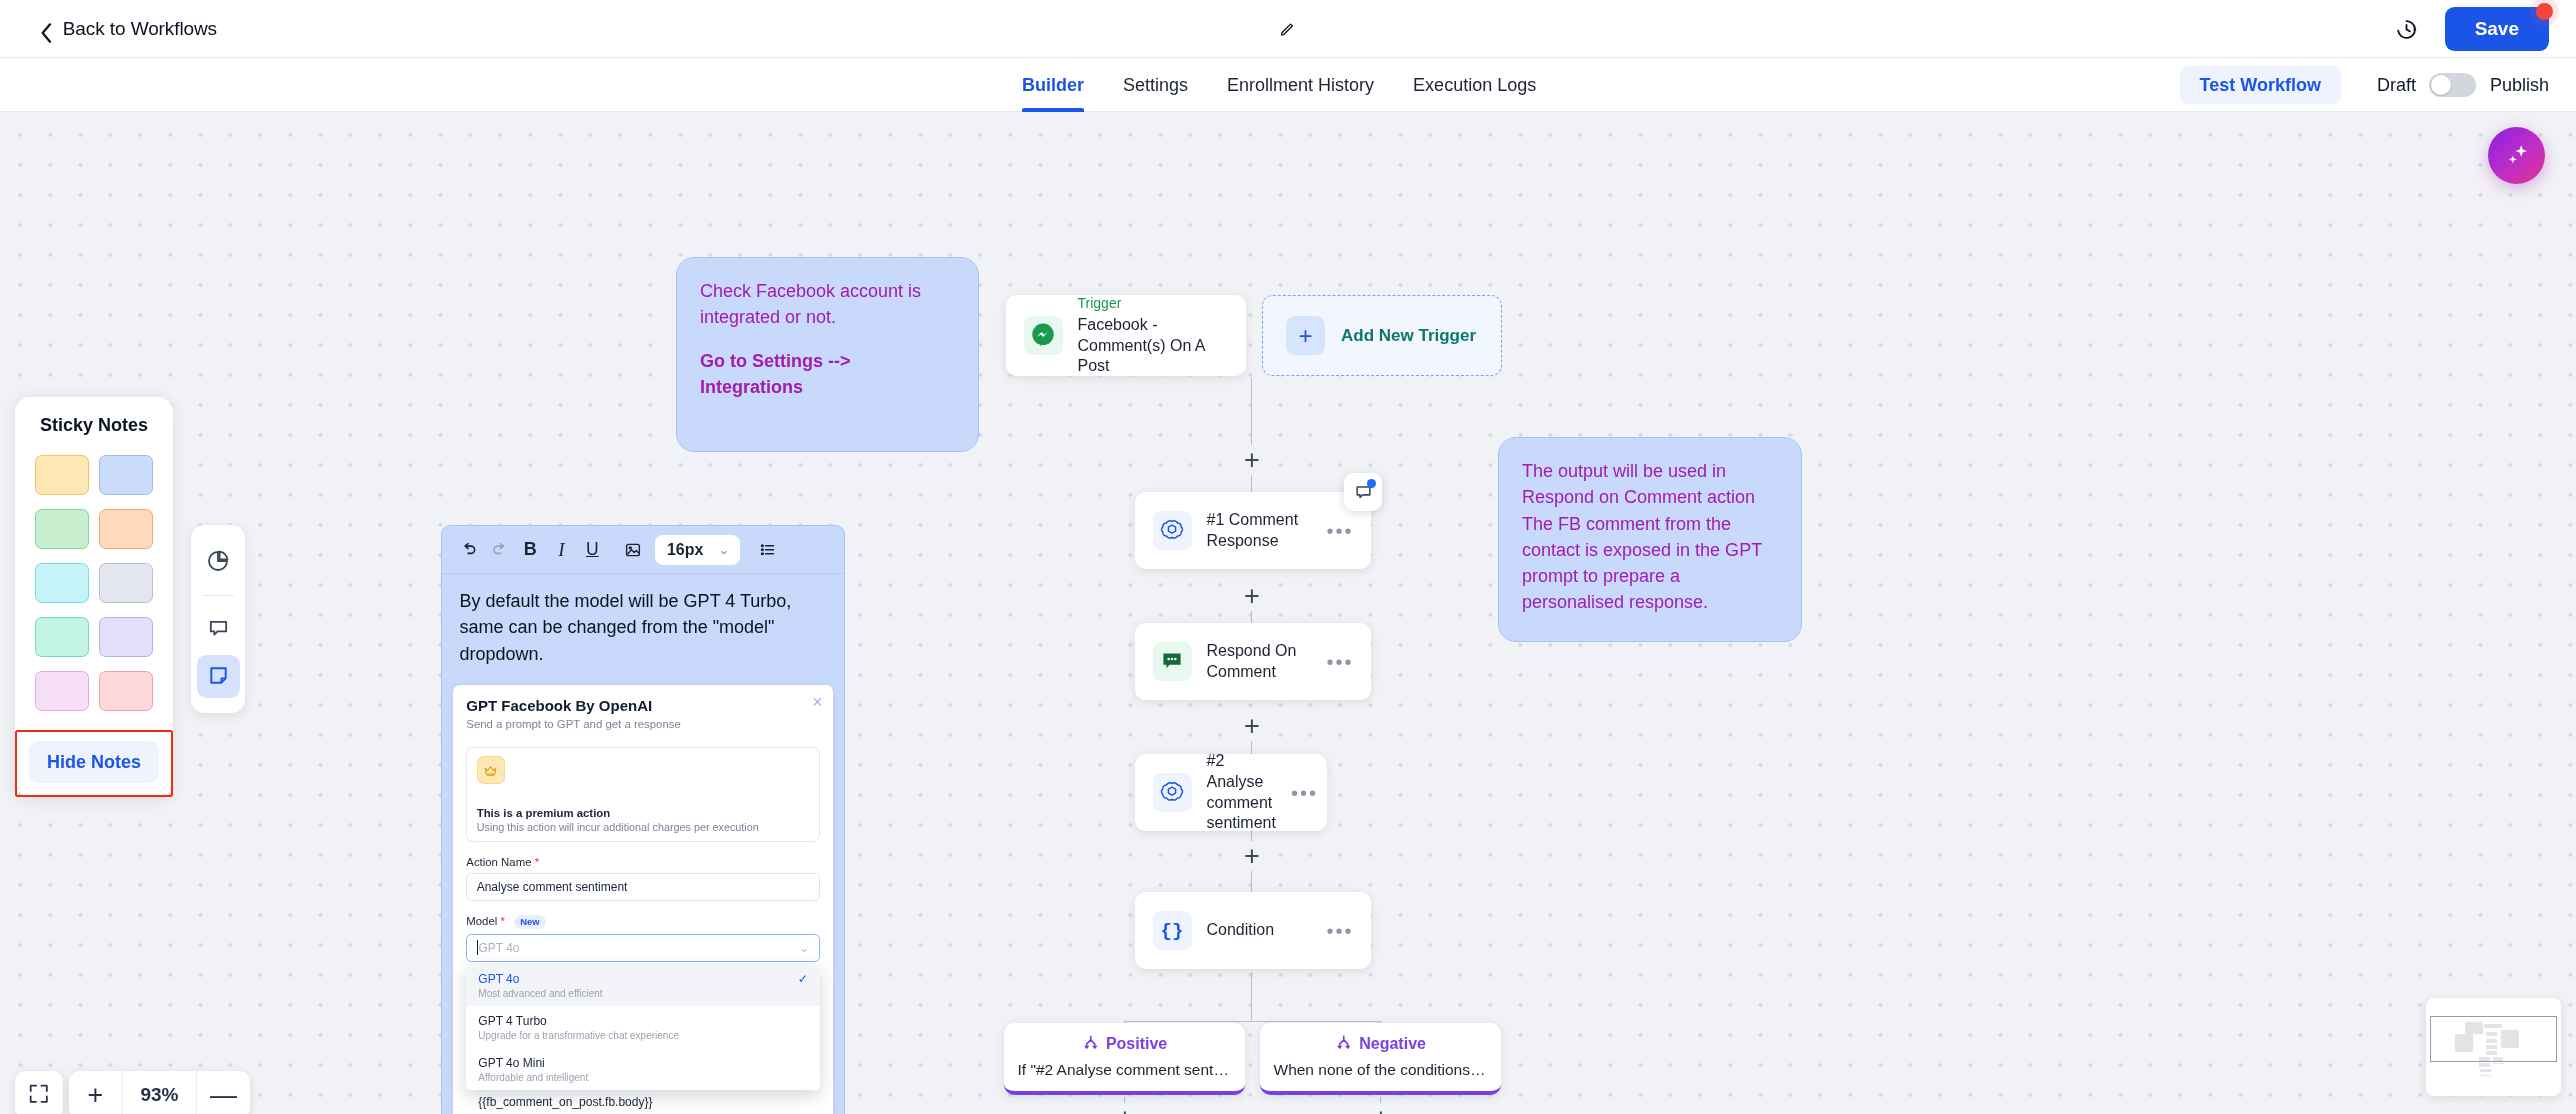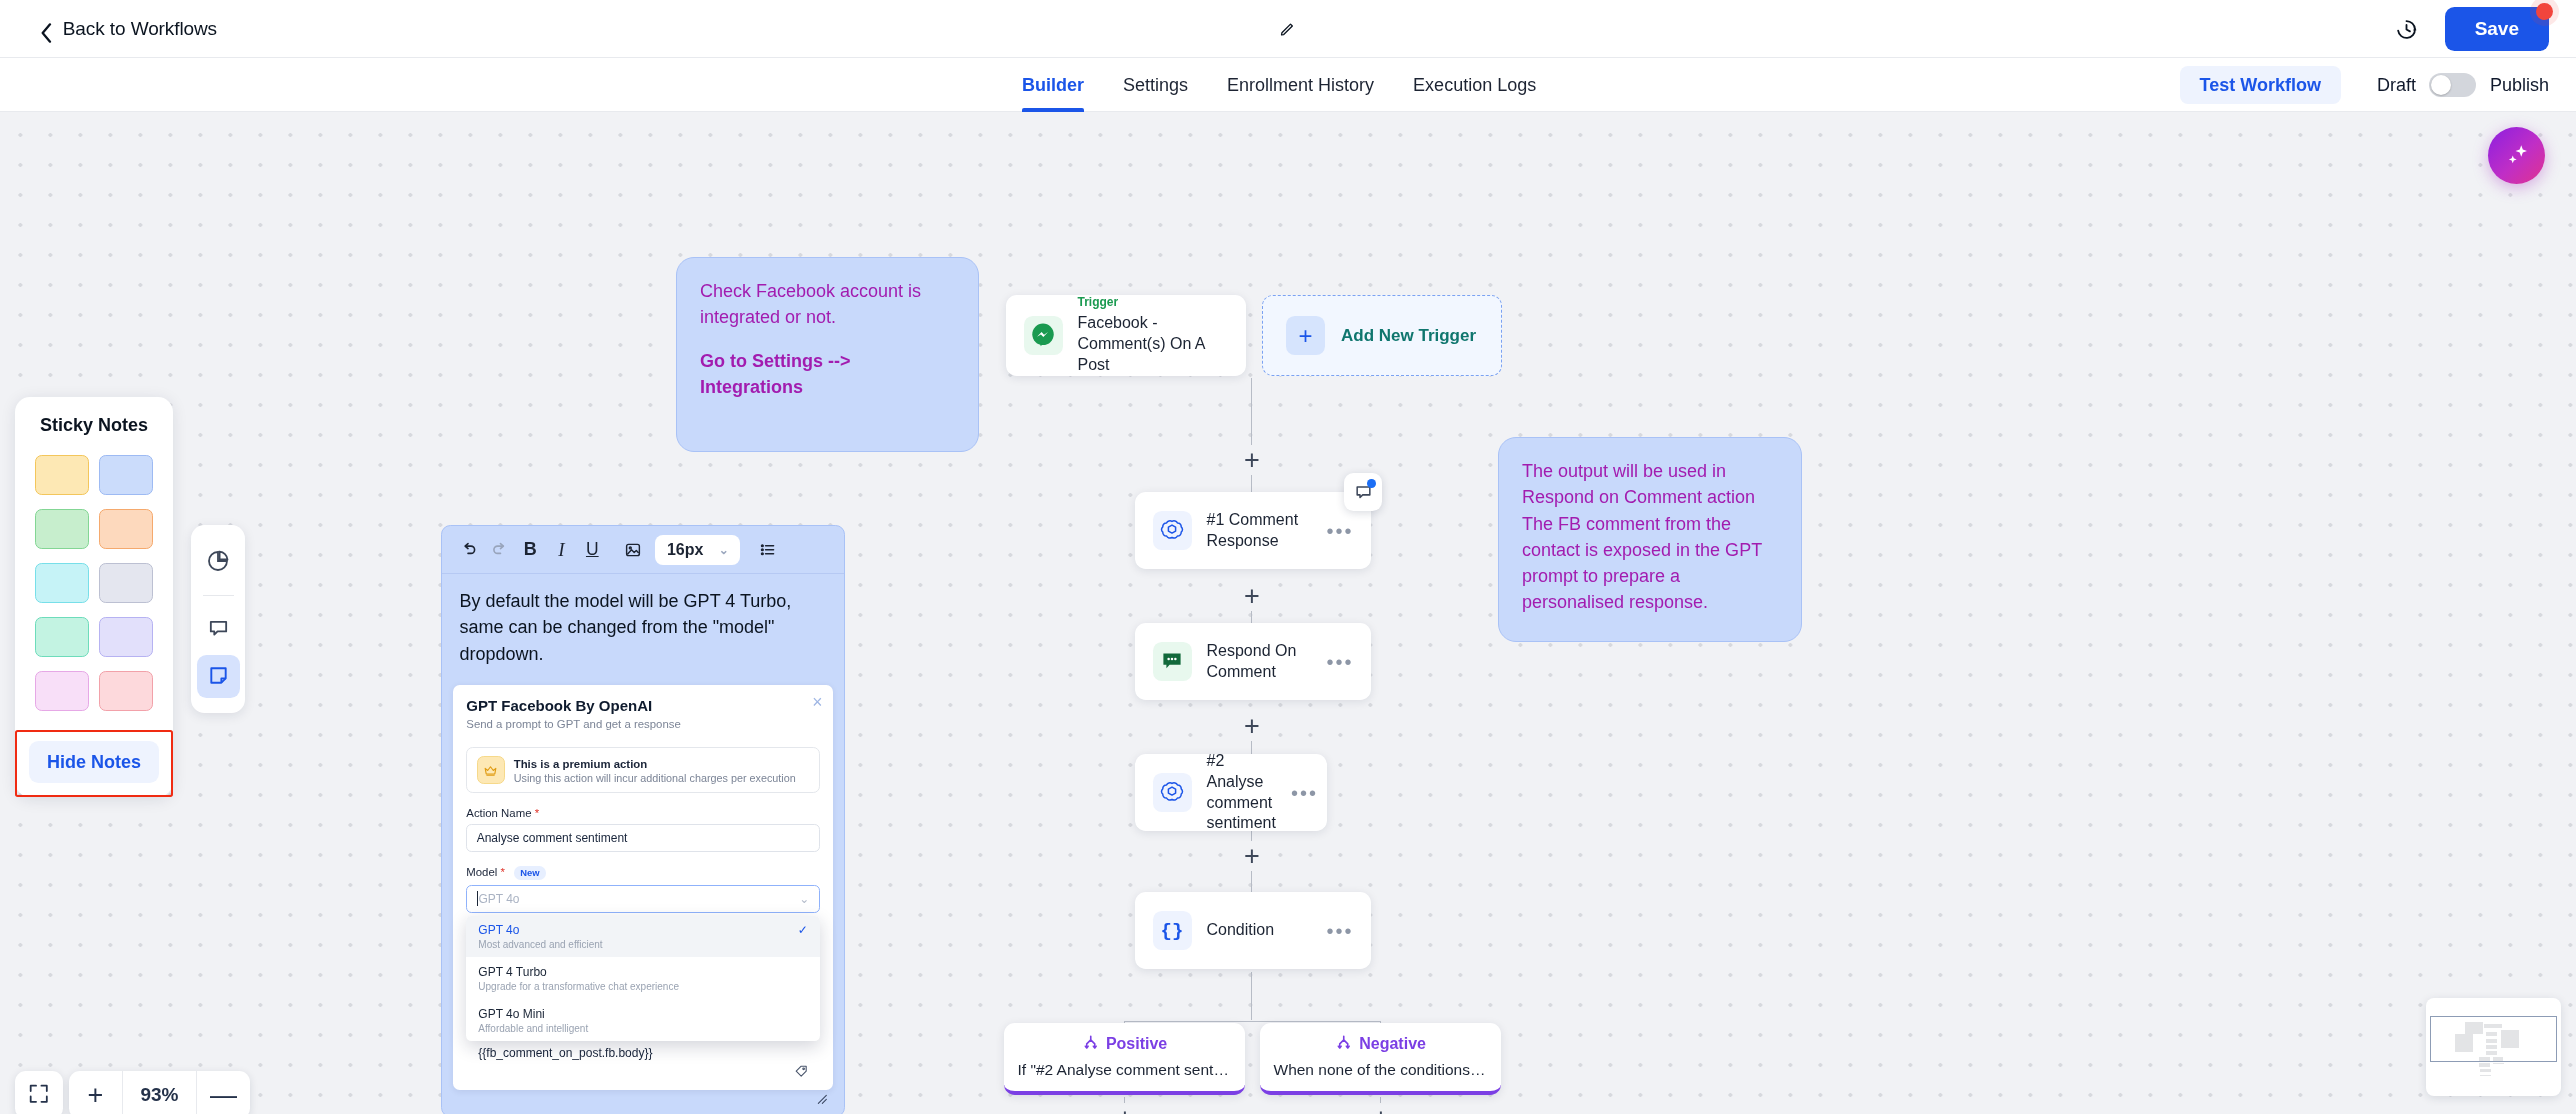--- a/index.html
+++ b/index.html
@@ -206,7 +206,7 @@
   .ic-green{ background:#e8f8ee; }
   .ic-blue{ background:#eef3fe; }
   .node-txt{ flex:1; font-size:16px; line-height:1.3; color:#1c2433; }
-  .node-kicker{ font-size:12px; color:#1a9a50; font-weight:700; margin-bottom:2.7px; }
+  .node-kicker{ font-size:14px; color:#1a9a50; font-weight:400; margin-bottom:2.7px; }
   .dots{ color:#8d96a6; font-size:20px; letter-spacing:2px; line-height:0.4; cursor:pointer; }
   .cmt-badge{
     position:absolute; width:38px; height:38px; background:#fff; border-radius:9.4px;

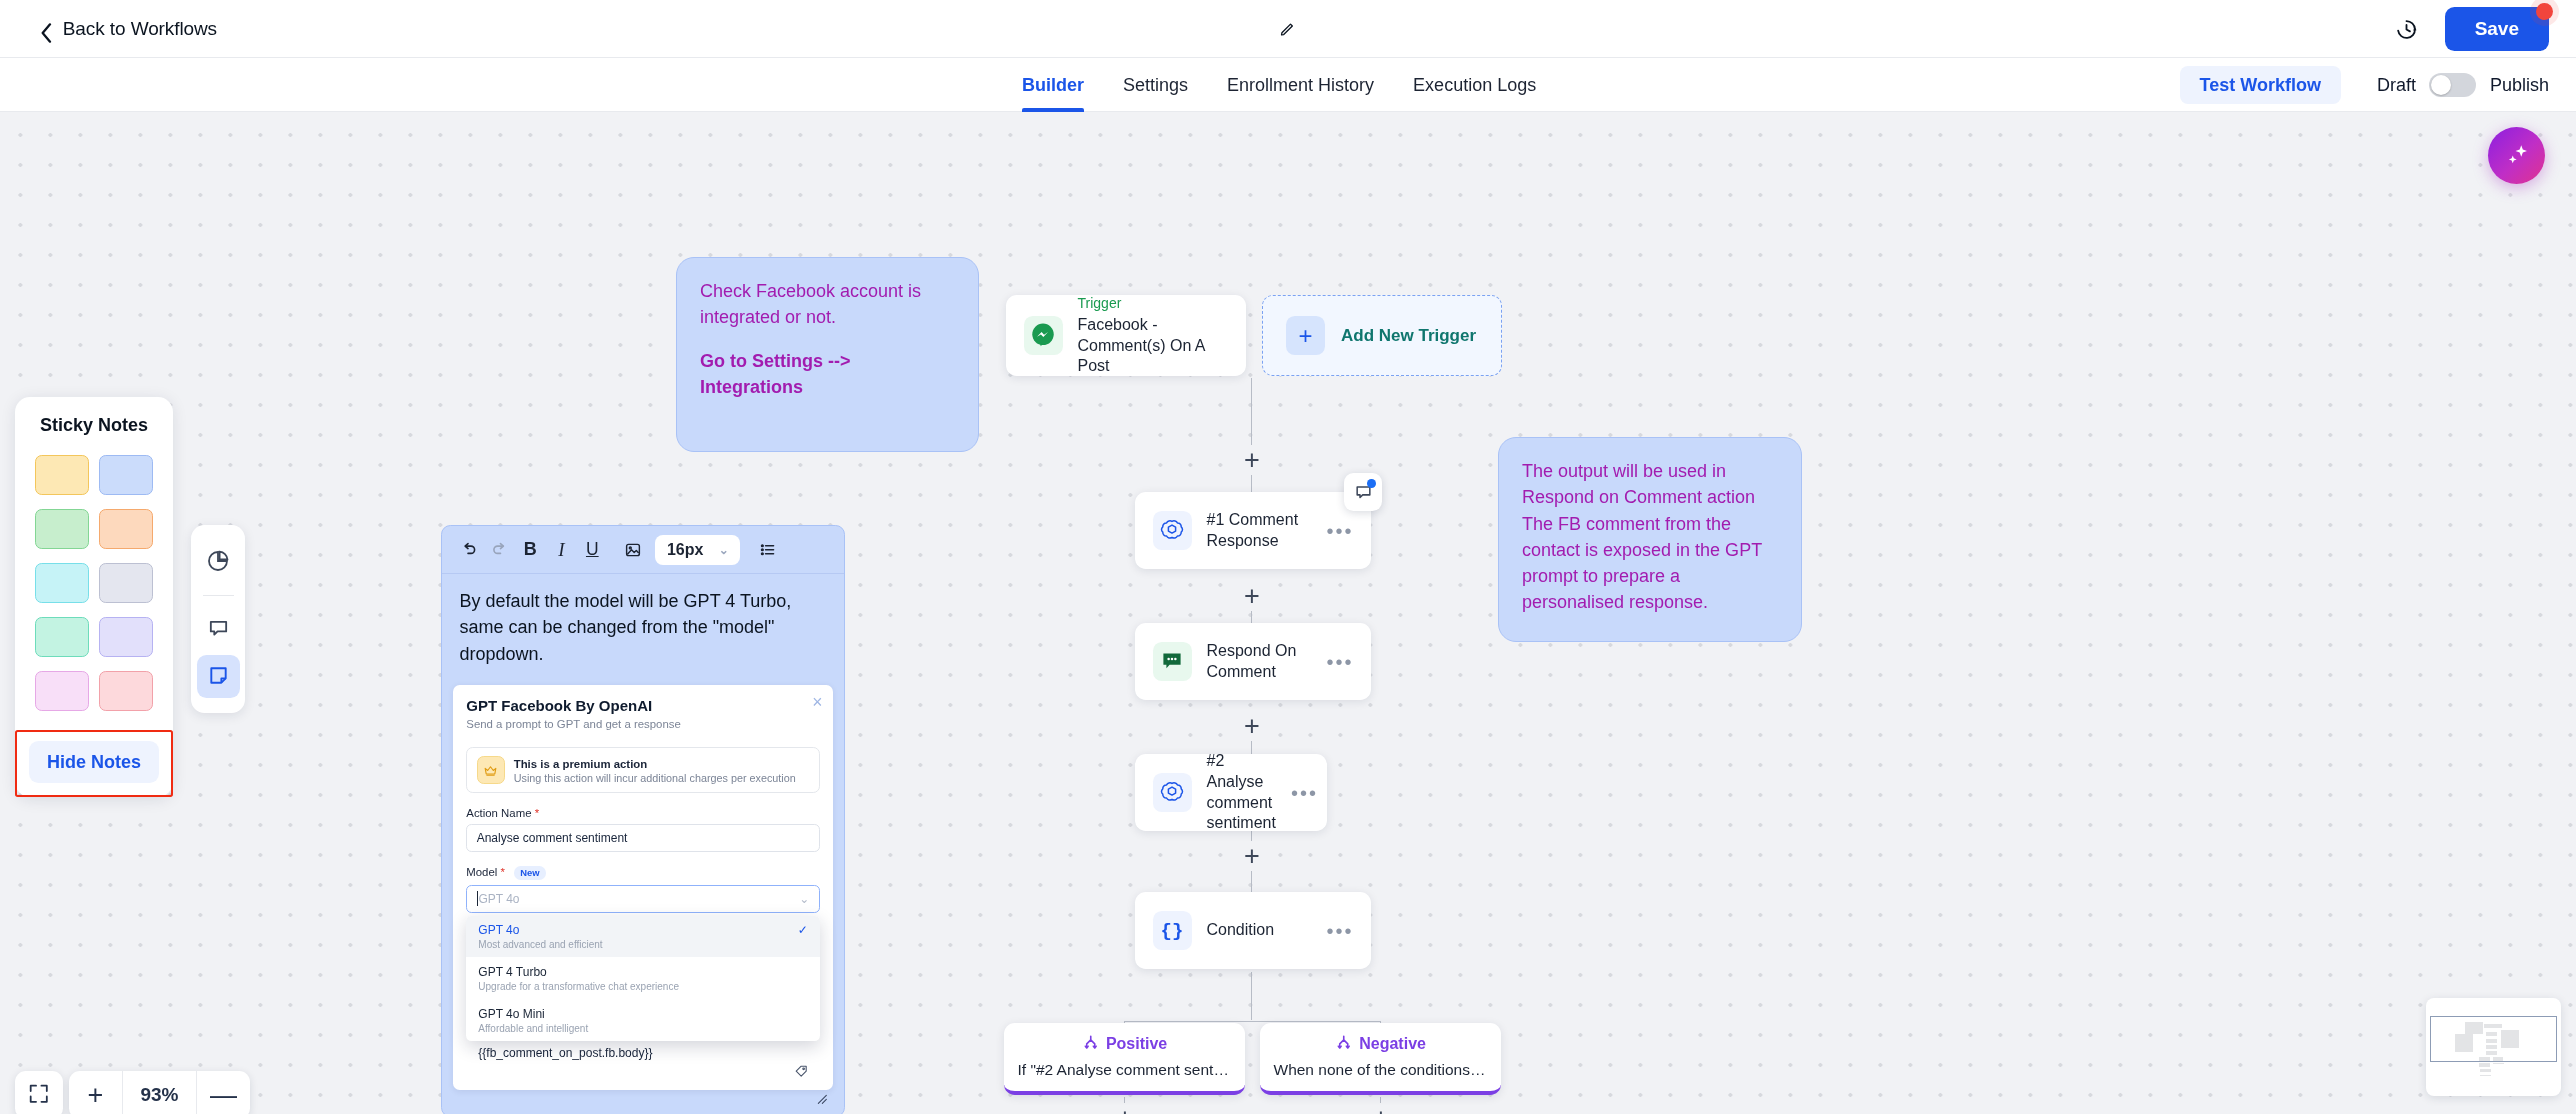--- a/index.html
+++ b/index.html
@@ -160,7 +160,7 @@
   .gpt-sub{ font-size:11.4px; color:#7b8496; margin-top:4px; }
   .premium{
     margin-top:17.5px; border:0.7px solid #e4e7ec; border-radius:6.7px; padding:8px 9.4px;
-    display:flex; align-items:flex-end; gap:9px;
+    display:flex; align-items:flex-start; gap:23px;flex-direction:column;
   }
   .crown{
     width:28px; height:28px; border-radius:6.7px; background:#fde8b4; border:0.7px solid #f6d98a;

